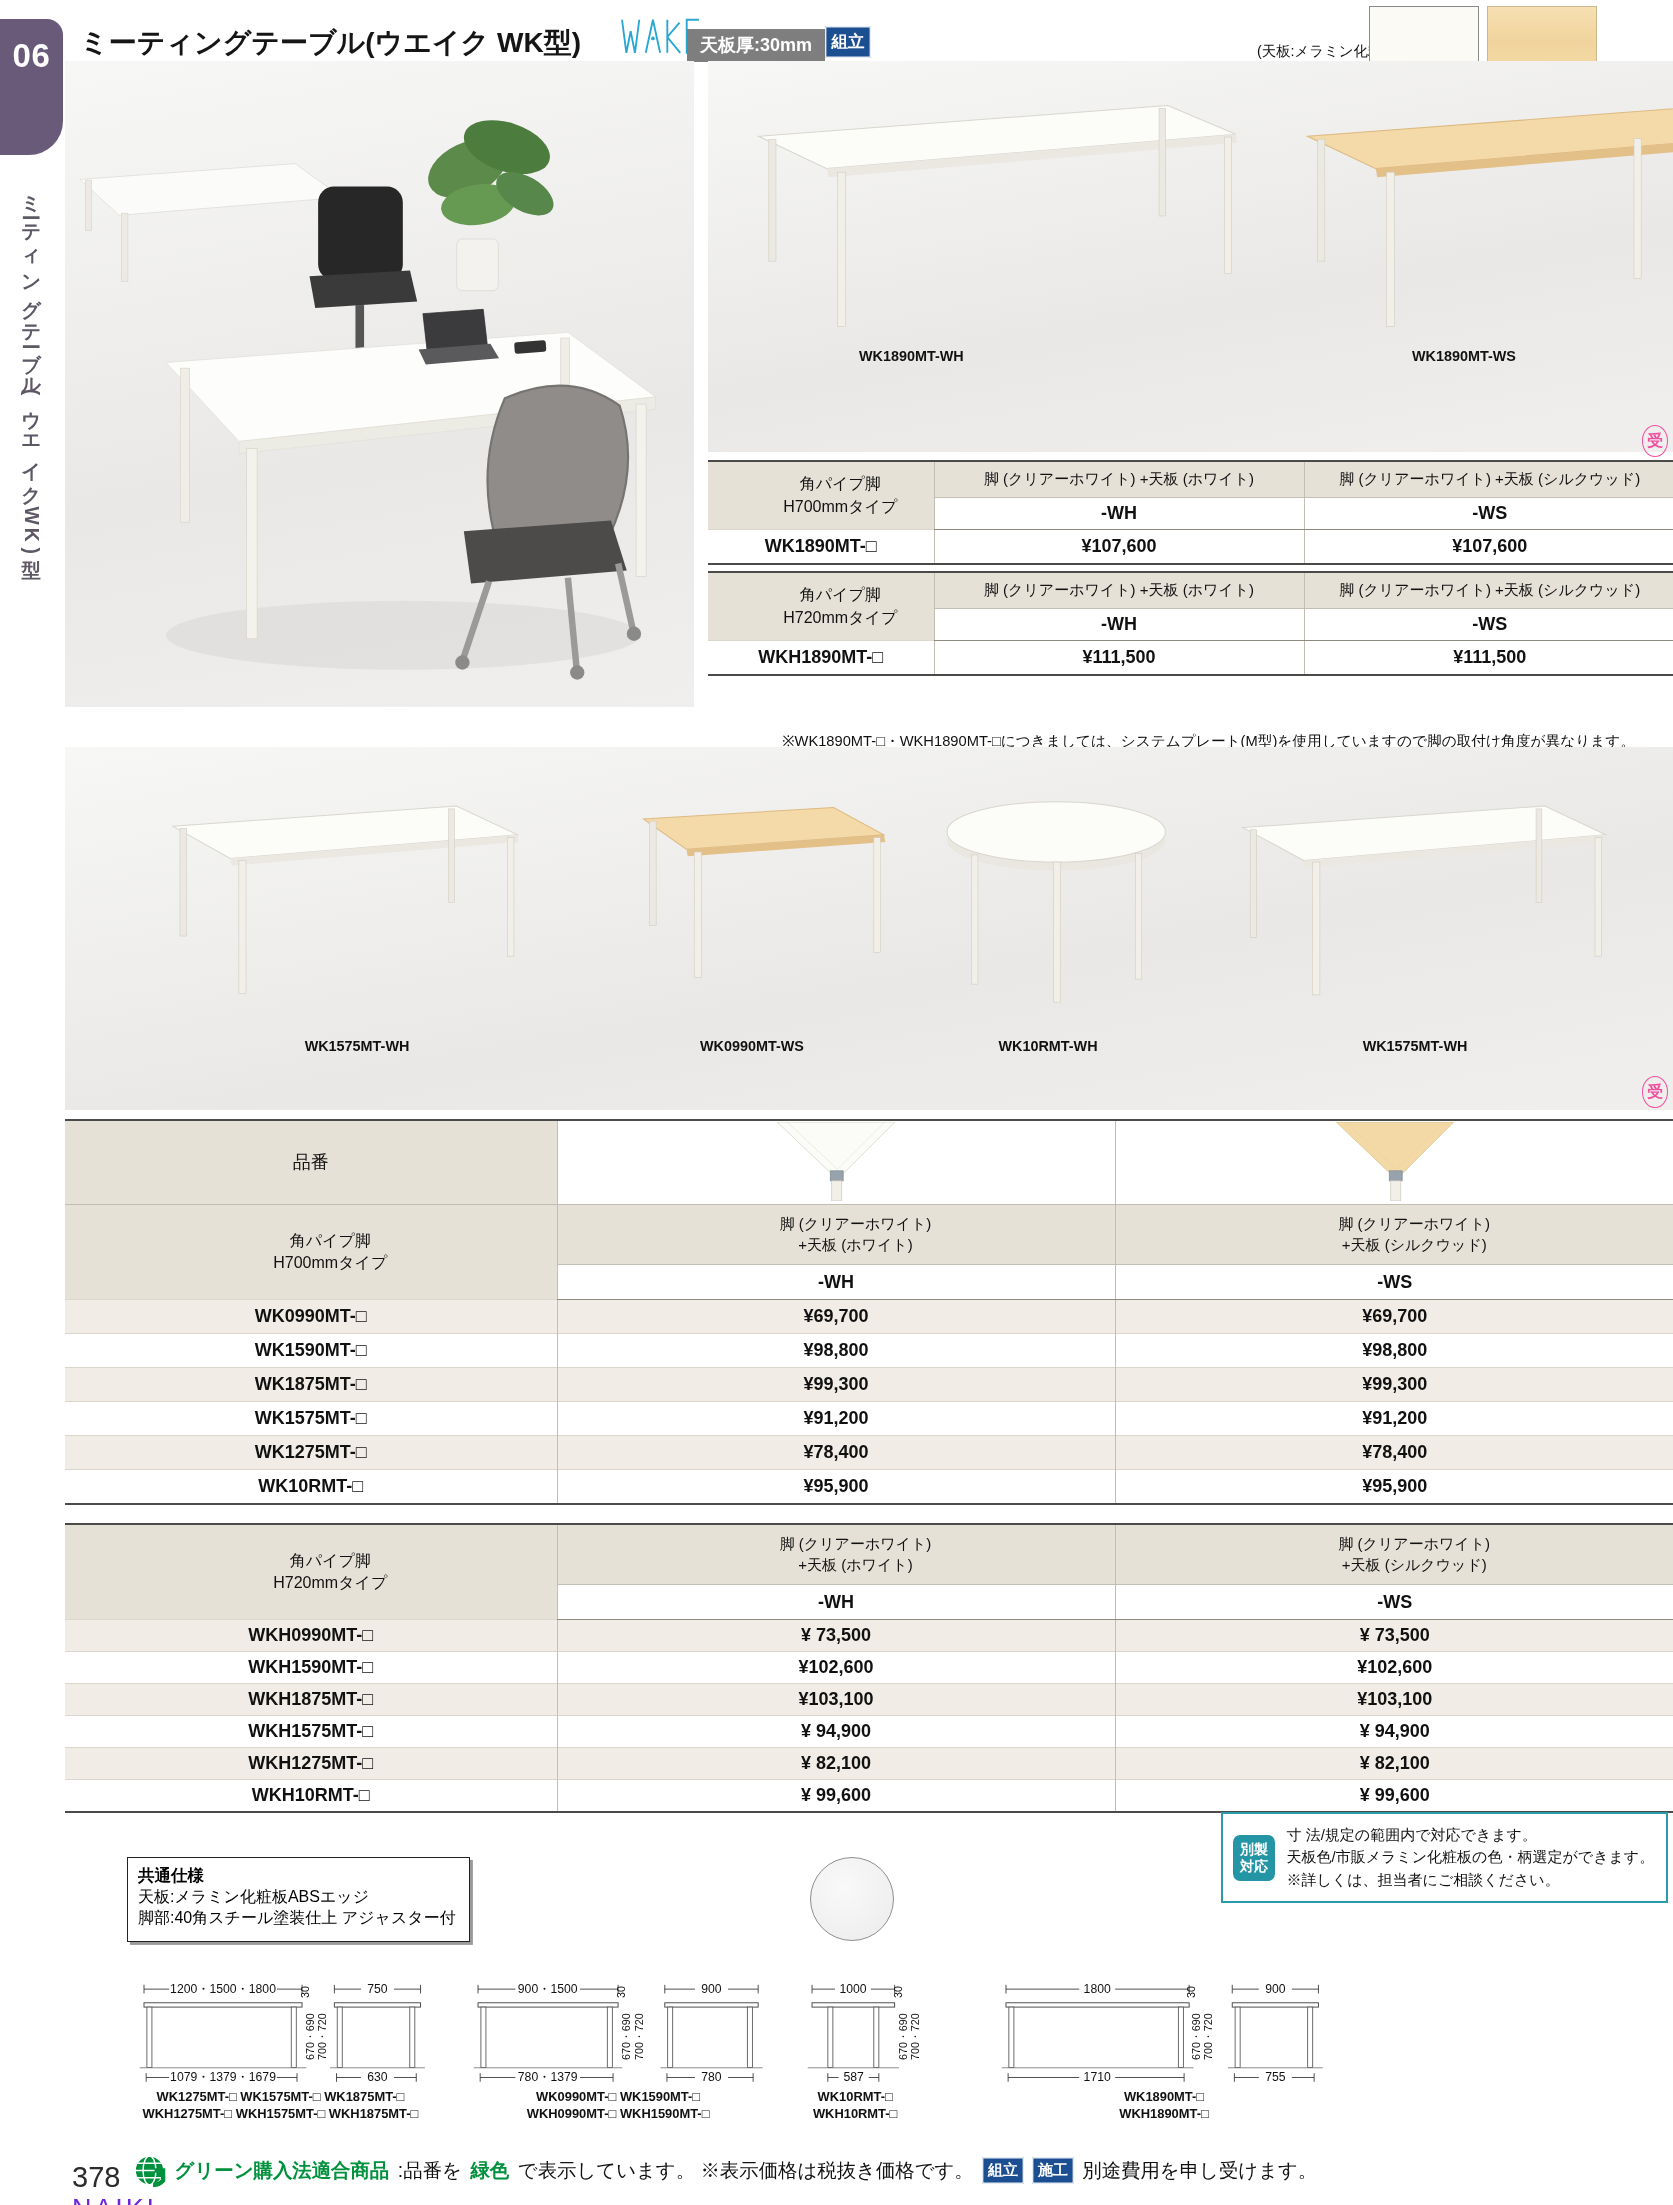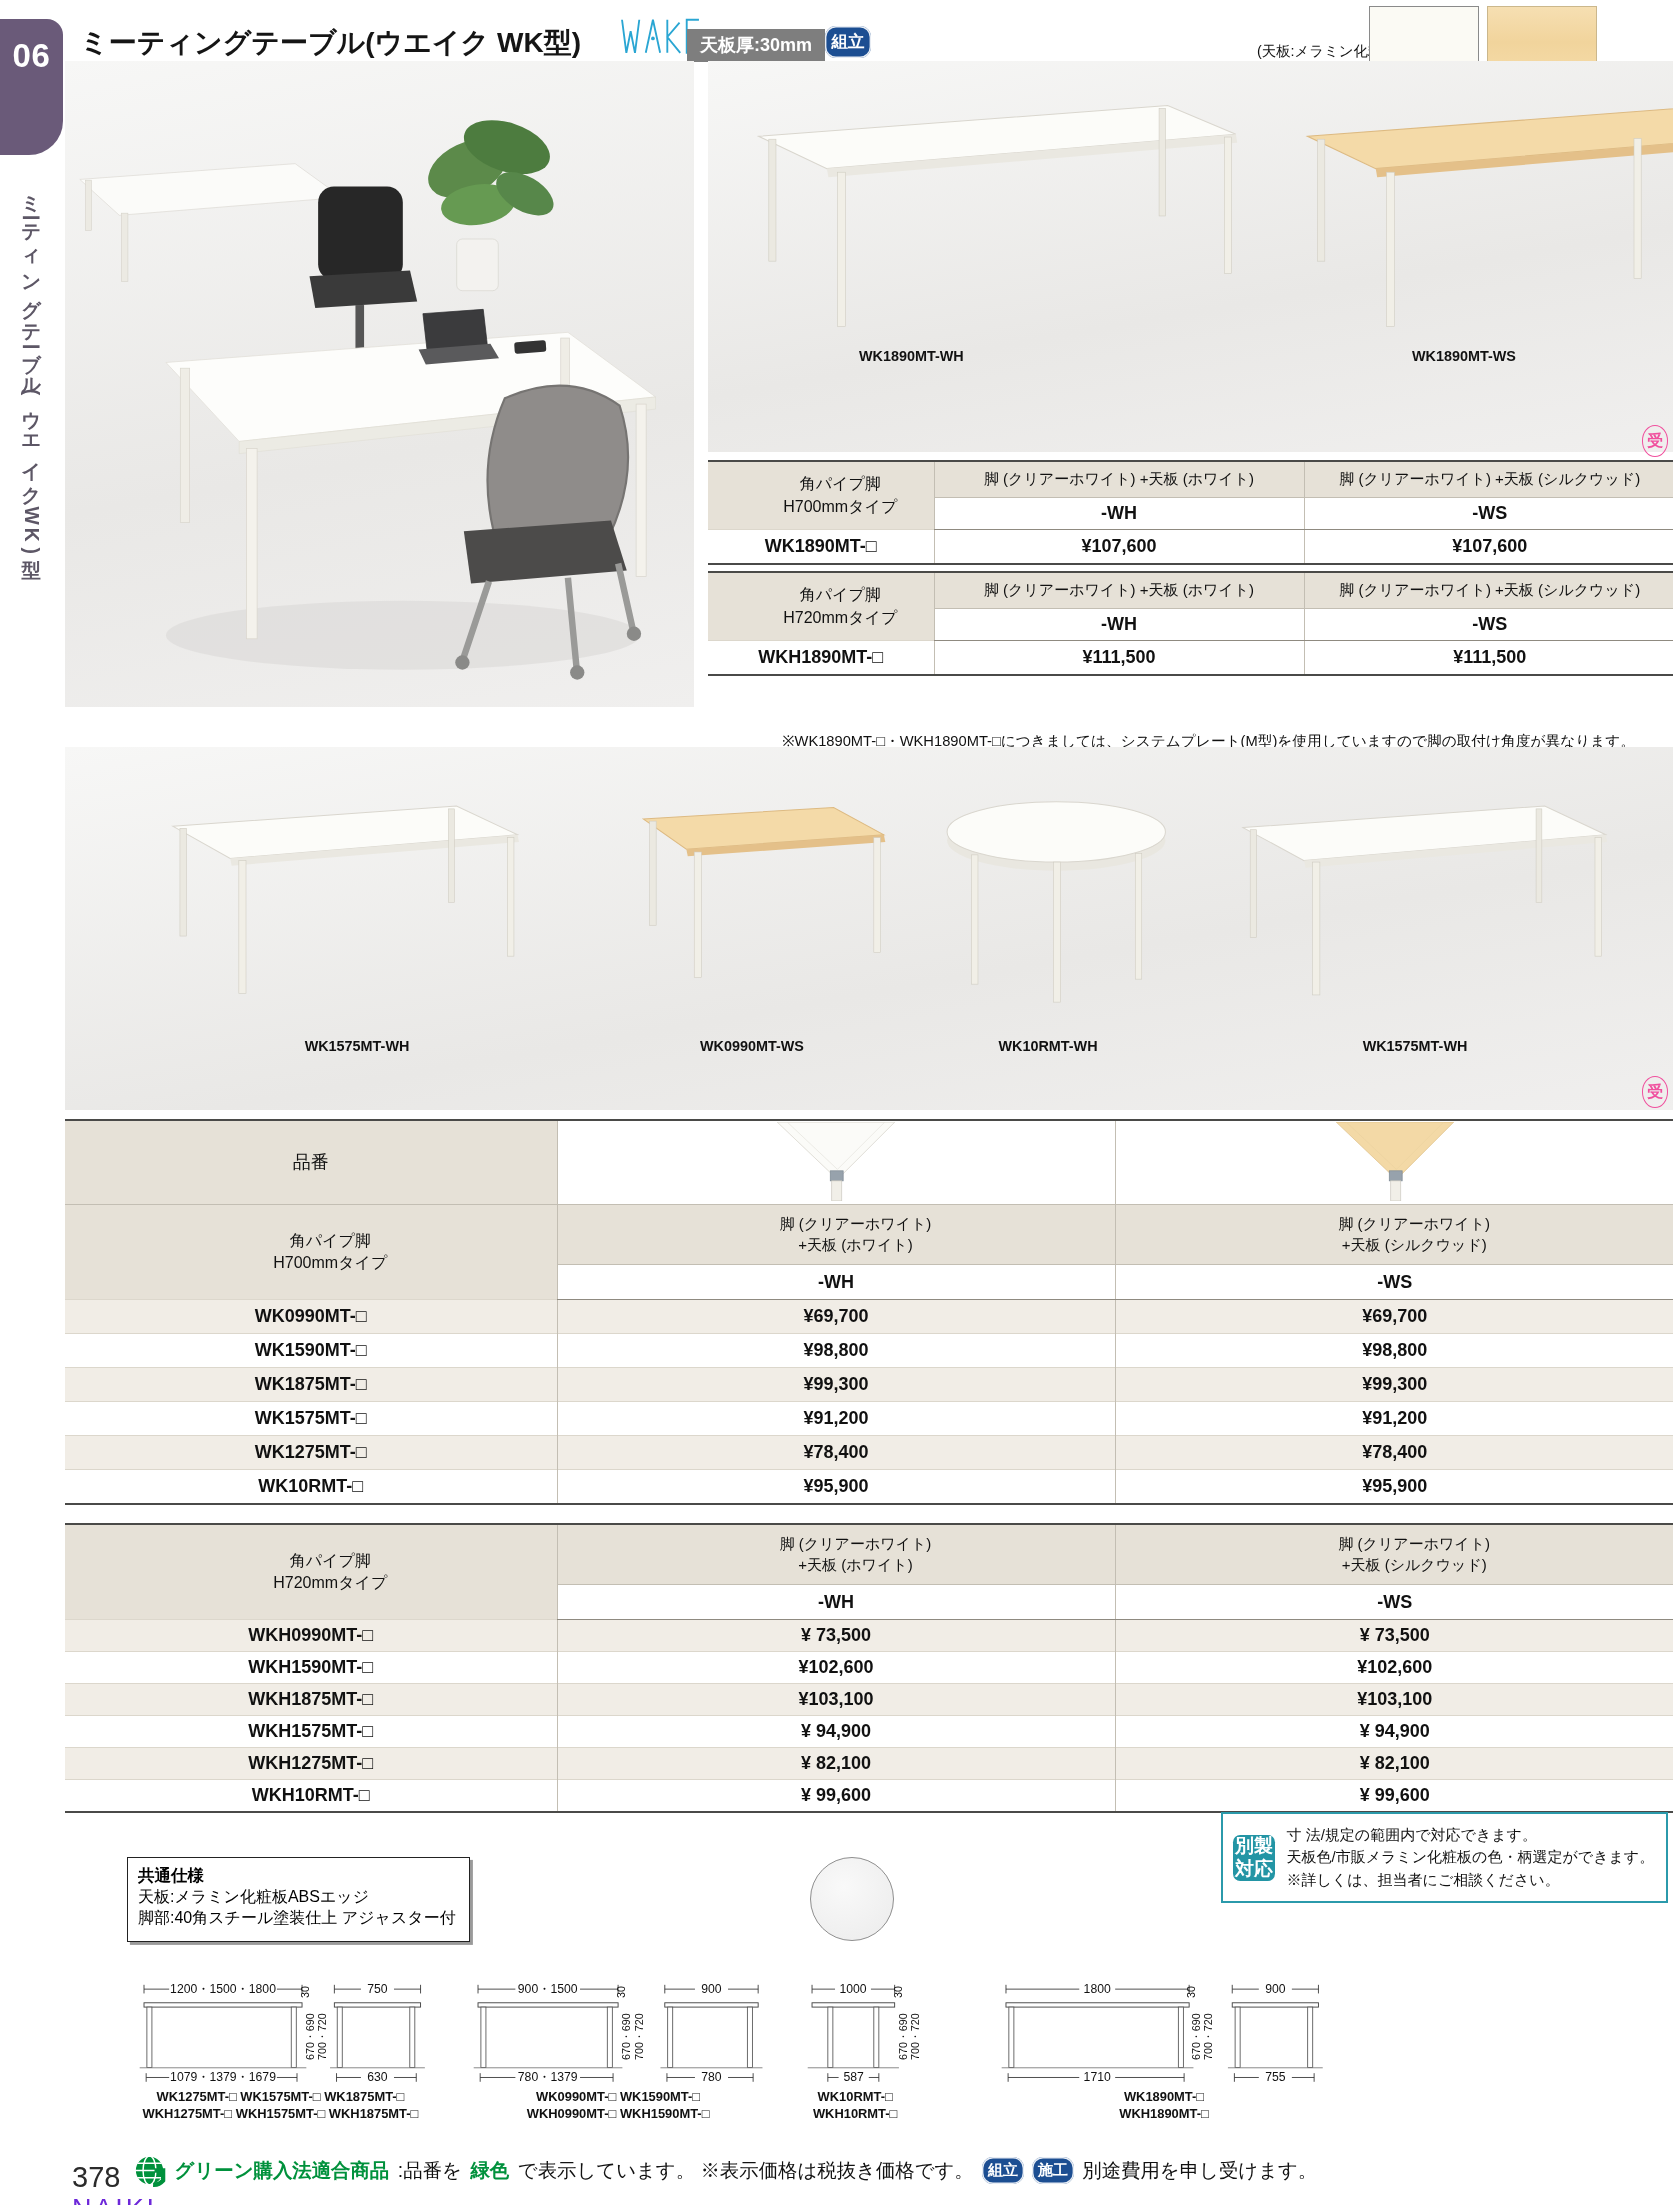--- a/index.html
+++ b/index.html
@@ -14,7 +14,7 @@
   #page-title{left:80px;top:24.4px;font-size:28px;font-weight:bold;color:#151515;}
   #wake-logo{left:611px;top:14.4px;}
   #thickness-badge{left:687px;top:29px;background:#7e7e7e;color:#fff;font-size:18px;font-weight:bold;padding:4.3px 13px;}
-  .blue-badge{background:#1c4e92;color:#fff;font-weight:bold;border-radius:11px;box-shadow:inset 0 0 0 1.4px rgba(255,255,255,.9);}
+  .blue-badge{background:#1c4e92;color:#fff;font-weight:bold;border-radius:1px;box-shadow:inset 0 0 0 1.4px rgba(255,255,255,.9);}
   #assembly-badge-top{left:825px;top:26px;font-size:16.5px;padding:5px 6.5px;}
   #swatch-note{left:1257px;top:42px;font-size:14.4px;color:#111;}
   .swatch{width:108px;height:78px;border:1.4px solid #8a8a8a;}

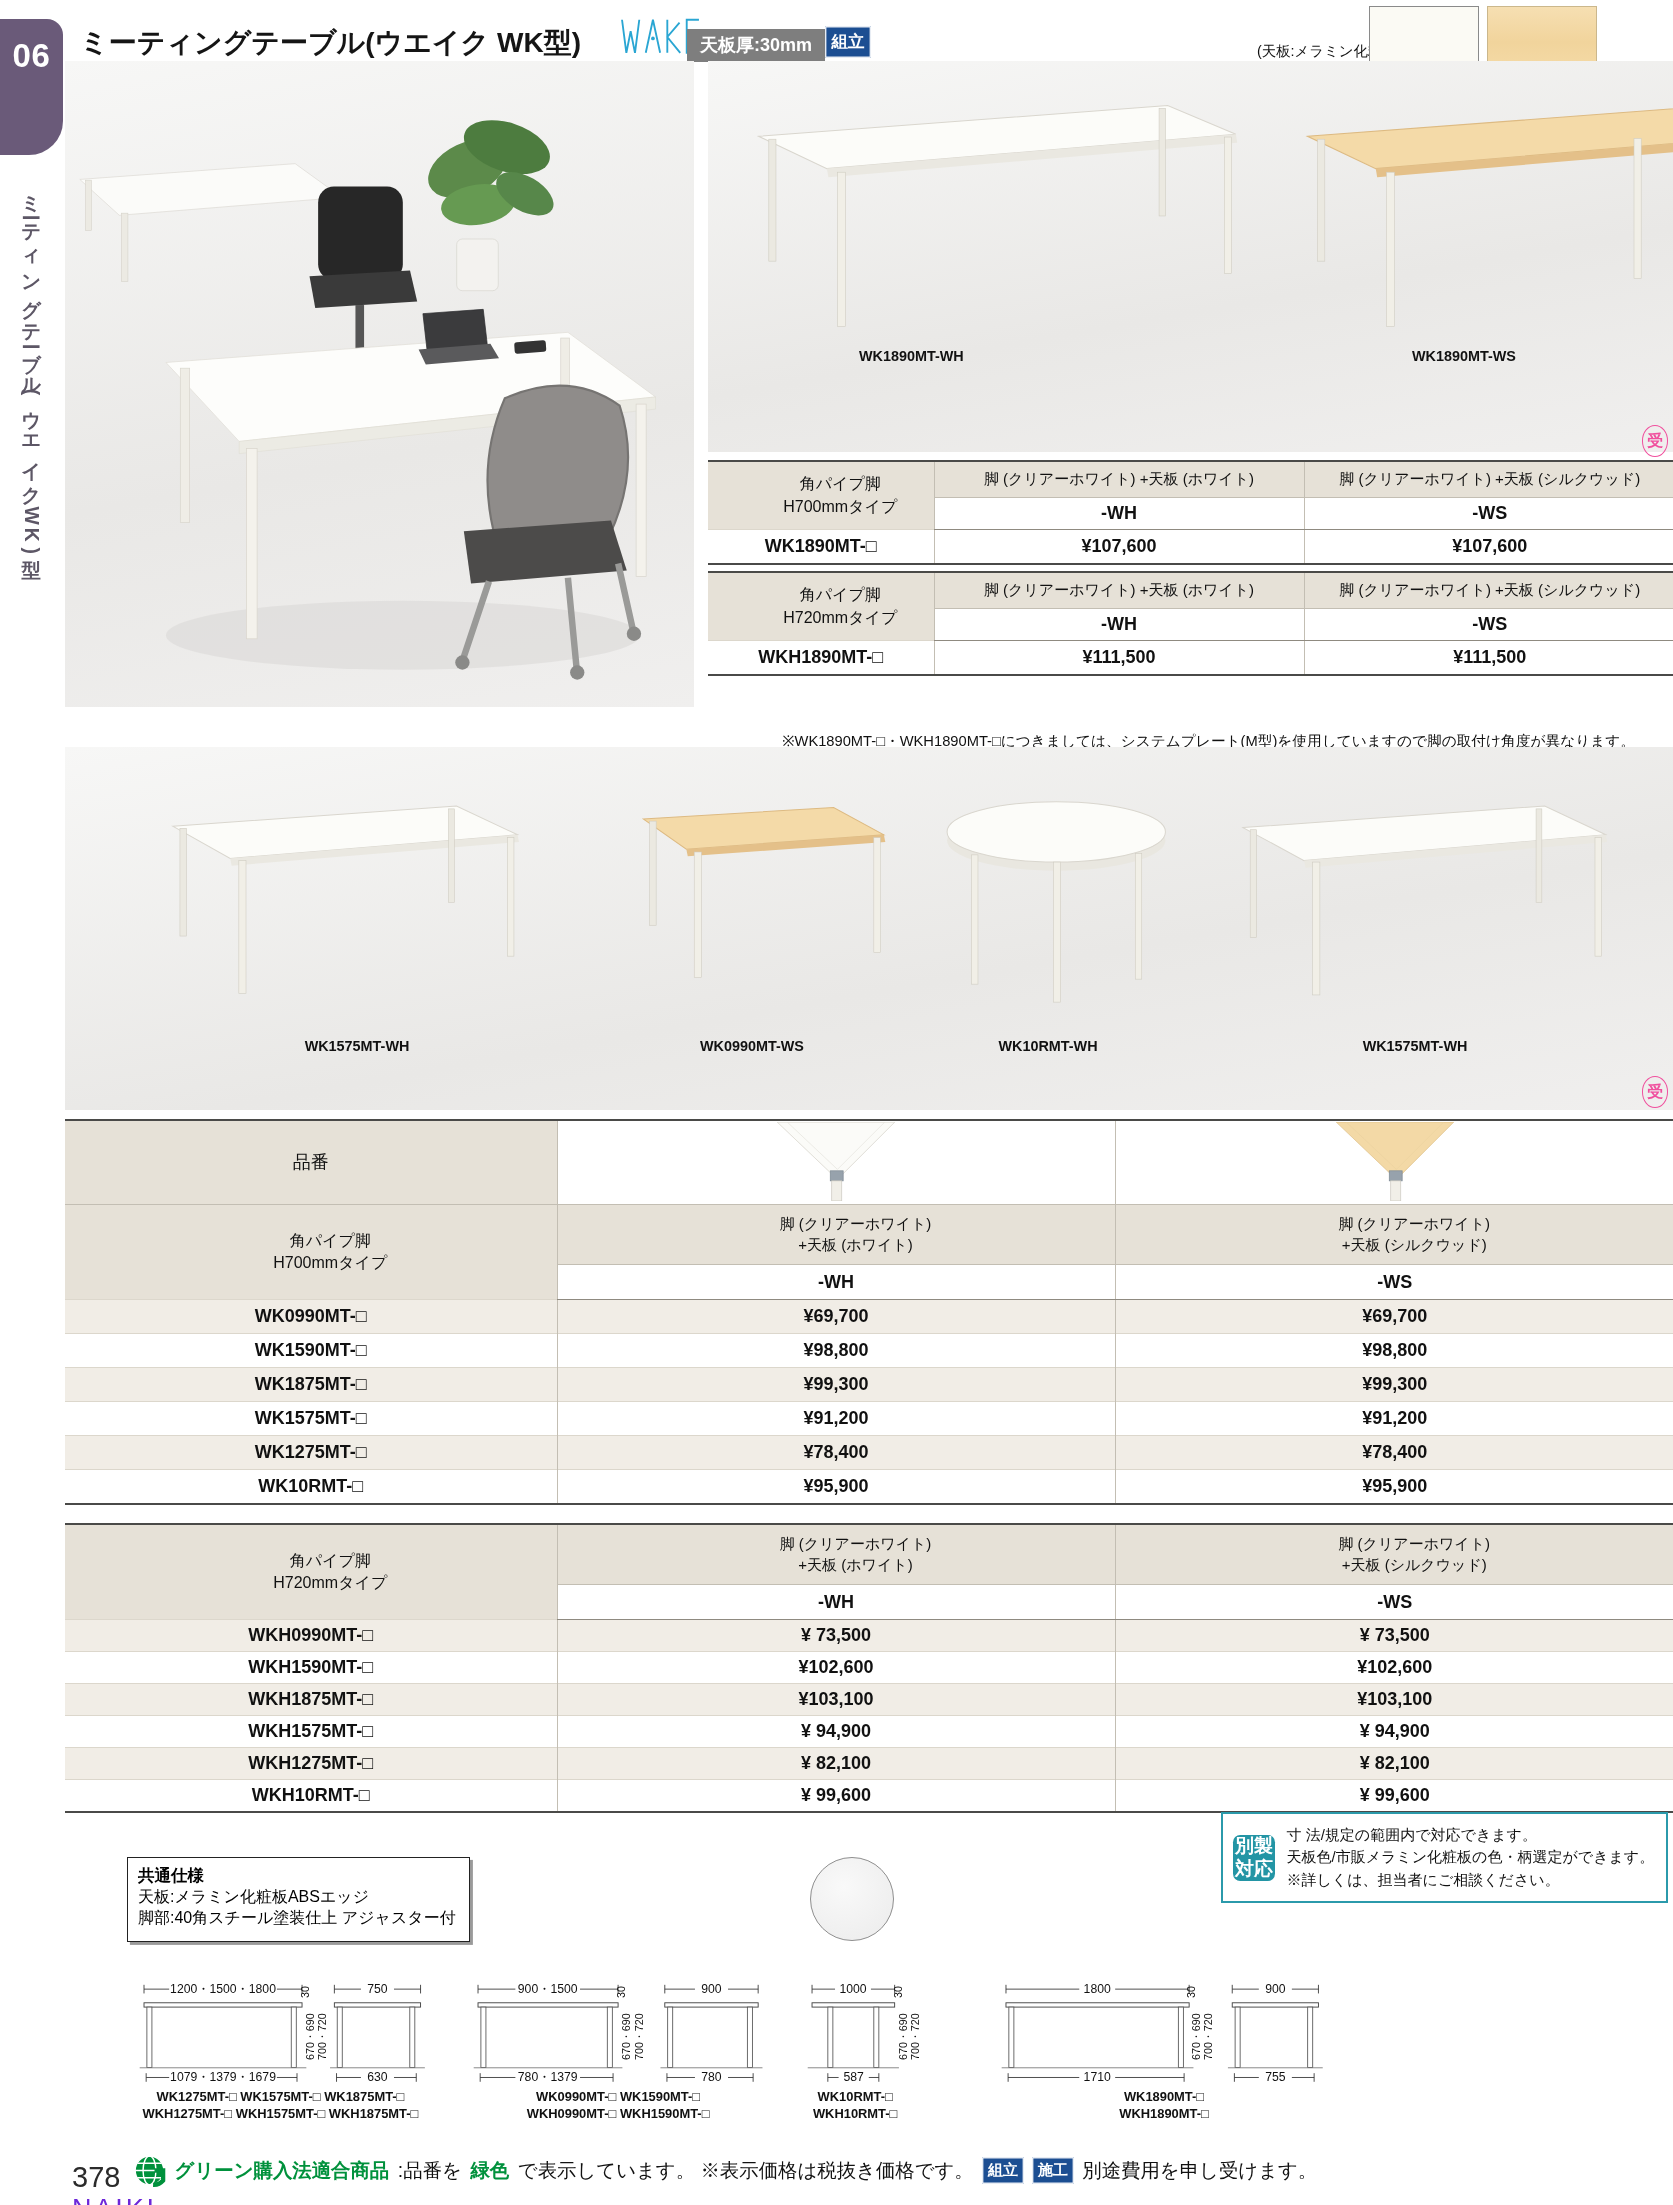--- a/index.html
+++ b/index.html
@@ -56,7 +56,7 @@
   #common-spec .t{font-size:16.5px;font-weight:bold;}
   #common-spec .l{font-size:16px;margin-top:0;}
   #custom-box{left:1221px;top:1812px;width:447px;height:91px;border:2.2px solid #2b9aab;background:#fff;display:flex;align-items:center;padding:0 10px;box-sizing:border-box;gap:11.5px;}
-  #custom-badge{background:#2395a5;color:#fff;font-size:19px;font-weight:bold;border-radius:7.2px;width:42px;height:46px;display:flex;flex-direction:column;align-items:center;justify-content:center;line-height:1.2;flex:0 0 auto;}
+  #custom-badge{background:#2395a5;color:#fff;font-size:14px;font-weight:bold;border-radius:7.2px;width:42px;height:46px;display:flex;flex-direction:column;align-items:center;justify-content:center;line-height:1.2;flex:0 0 auto;}
   #custom-box .lines{font-size:15px;line-height:1.5;color:#111;}
 
   

